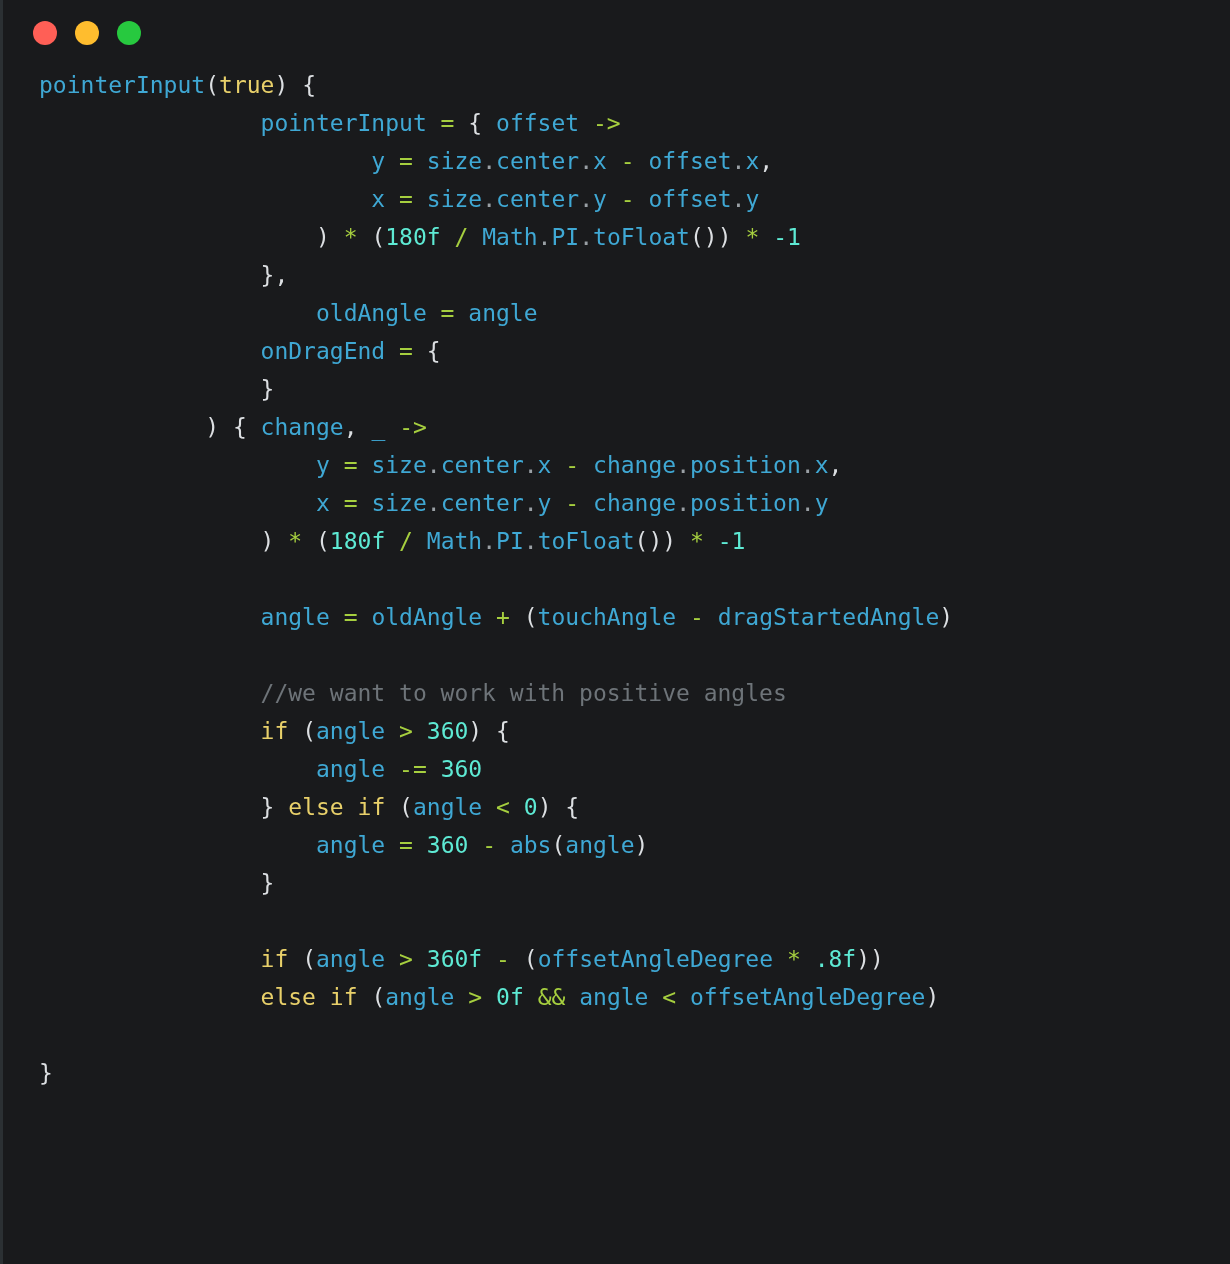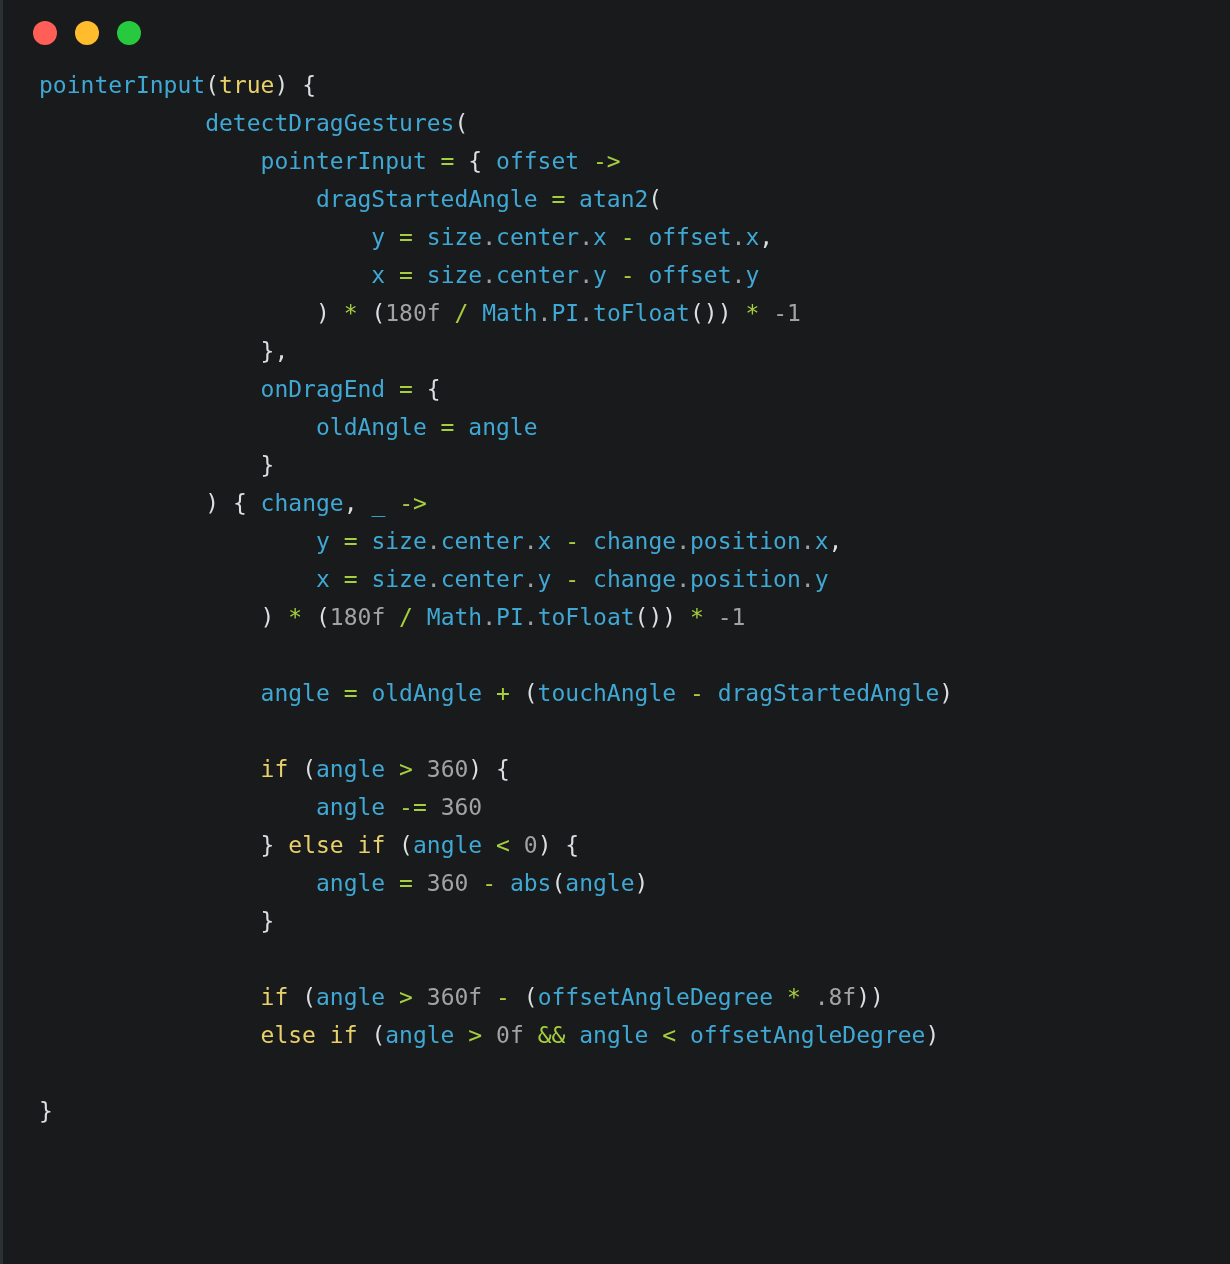--- a/index.html
+++ b/index.html
@@ -84,7 +84,6 @@
 
   <div id="code">
       <div class="line"><span class="tk-ident">pointerInput</span><span class="tk-punct">(</span><span class="tk-kw">true</span><span class="tk-punct">)</span><span class="tk-plain"> </span><span class="tk-punct">{</span></div>
-      <div class="line"><span class="tk-plain">            </span><span class="tk-ident">detectDragGestures</span><span class="tk-punct">(</span></div>
       <div class="line"><span class="tk-plain">                </span><span class="tk-ident">pointerInput</span><span class="tk-plain"> </span><span class="tk-op">=</span><span class="tk-plain"> </span><span class="tk-punct">{</span><span class="tk-plain"> </span><span class="tk-ident">offset</span><span class="tk-plain"> </span><span class="tk-op">-&gt;</span></div>
       <div class="line"><span class="tk-plain">                    </span><span class="tk-ident">dragStartedAngle</span><span class="tk-plain"> </span><span class="tk-op">=</span><span class="tk-plain"> </span><span class="tk-ident">atan2</span><span class="tk-punct">(</span></div>
       <div class="line"><span class="tk-plain">                        </span><span class="tk-ident">y</span><span class="tk-plain"> </span><span class="tk-op">=</span><span class="tk-plain"> </span><span class="tk-ident">size</span><span class="tk-dot">.</span><span class="tk-ident">center</span><span class="tk-dot">.</span><span class="tk-ident">x</span><span class="tk-plain"> </span><span class="tk-op">-</span><span class="tk-plain"> </span><span class="tk-ident">offset</span><span class="tk-dot">.</span><span class="tk-ident">x</span><span class="tk-punct">,</span></div>

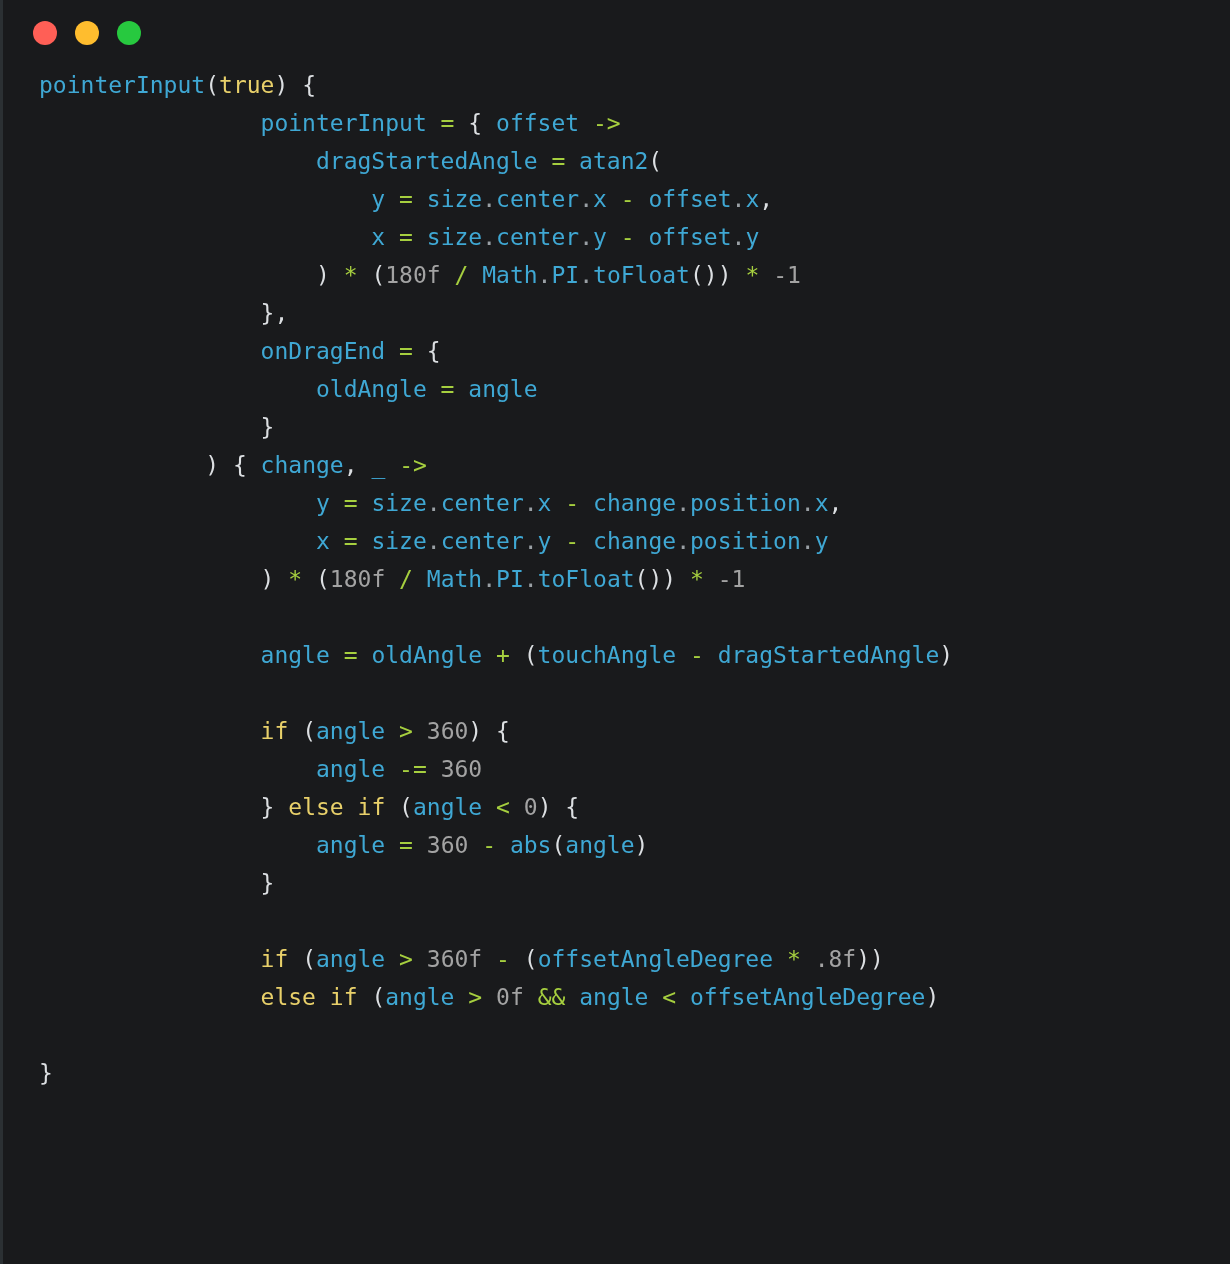--- a/index.html
+++ b/index.html
@@ -85,7 +85,6 @@
   <div id="code">
       <div class="line"><span class="tk-ident">pointerInput</span><span class="tk-punct">(</span><span class="tk-kw">true</span><span class="tk-punct">)</span><span class="tk-plain"> </span><span class="tk-punct">{</span></div>
       <div class="line"><span class="tk-plain">                </span><span class="tk-ident">pointerInput</span><span class="tk-plain"> </span><span class="tk-op">=</span><span class="tk-plain"> </span><span class="tk-punct">{</span><span class="tk-plain"> </span><span class="tk-ident">offset</span><span class="tk-plain"> </span><span class="tk-op">-&gt;</span></div>
-      <div class="line"><span class="tk-plain">                    </span><span class="tk-ident">dragStartedAngle</span><span class="tk-plain"> </span><span class="tk-op">=</span><span class="tk-plain"> </span><span class="tk-ident">atan2</span><span class="tk-punct">(</span></div>
       <div class="line"><span class="tk-plain">                        </span><span class="tk-ident">y</span><span class="tk-plain"> </span><span class="tk-op">=</span><span class="tk-plain"> </span><span class="tk-ident">size</span><span class="tk-dot">.</span><span class="tk-ident">center</span><span class="tk-dot">.</span><span class="tk-ident">x</span><span class="tk-plain"> </span><span class="tk-op">-</span><span class="tk-plain"> </span><span class="tk-ident">offset</span><span class="tk-dot">.</span><span class="tk-ident">x</span><span class="tk-punct">,</span></div>
       <div class="line"><span class="tk-plain">                        </span><span class="tk-ident">x</span><span class="tk-plain"> </span><span class="tk-op">=</span><span class="tk-plain"> </span><span class="tk-ident">size</span><span class="tk-dot">.</span><span class="tk-ident">center</span><span class="tk-dot">.</span><span class="tk-ident">y</span><span class="tk-plain"> </span><span class="tk-op">-</span><span class="tk-plain"> </span><span class="tk-ident">offset</span><span class="tk-dot">.</span><span class="tk-ident">y</span></div>
       <div class="line"><span class="tk-plain">                    </span><span class="tk-punct">)</span><span class="tk-plain"> </span><span class="tk-op">*</span><span class="tk-plain"> </span><span class="tk-punct">(</span><span class="tk-num">180f</span><span class="tk-plain"> </span><span class="tk-op">/</span><span class="tk-plain"> </span><span class="tk-ident">Math</span><span class="tk-dot">.</span><span class="tk-ident">PI</span><span class="tk-dot">.</span><span class="tk-ident">toFloat</span><span class="tk-punct">(</span><span class="tk-punct">)</span><span class="tk-punct">)</span><span class="tk-plain"> </span><span class="tk-op">*</span><span class="tk-plain"> </span><span class="tk-num">-1</span></div>

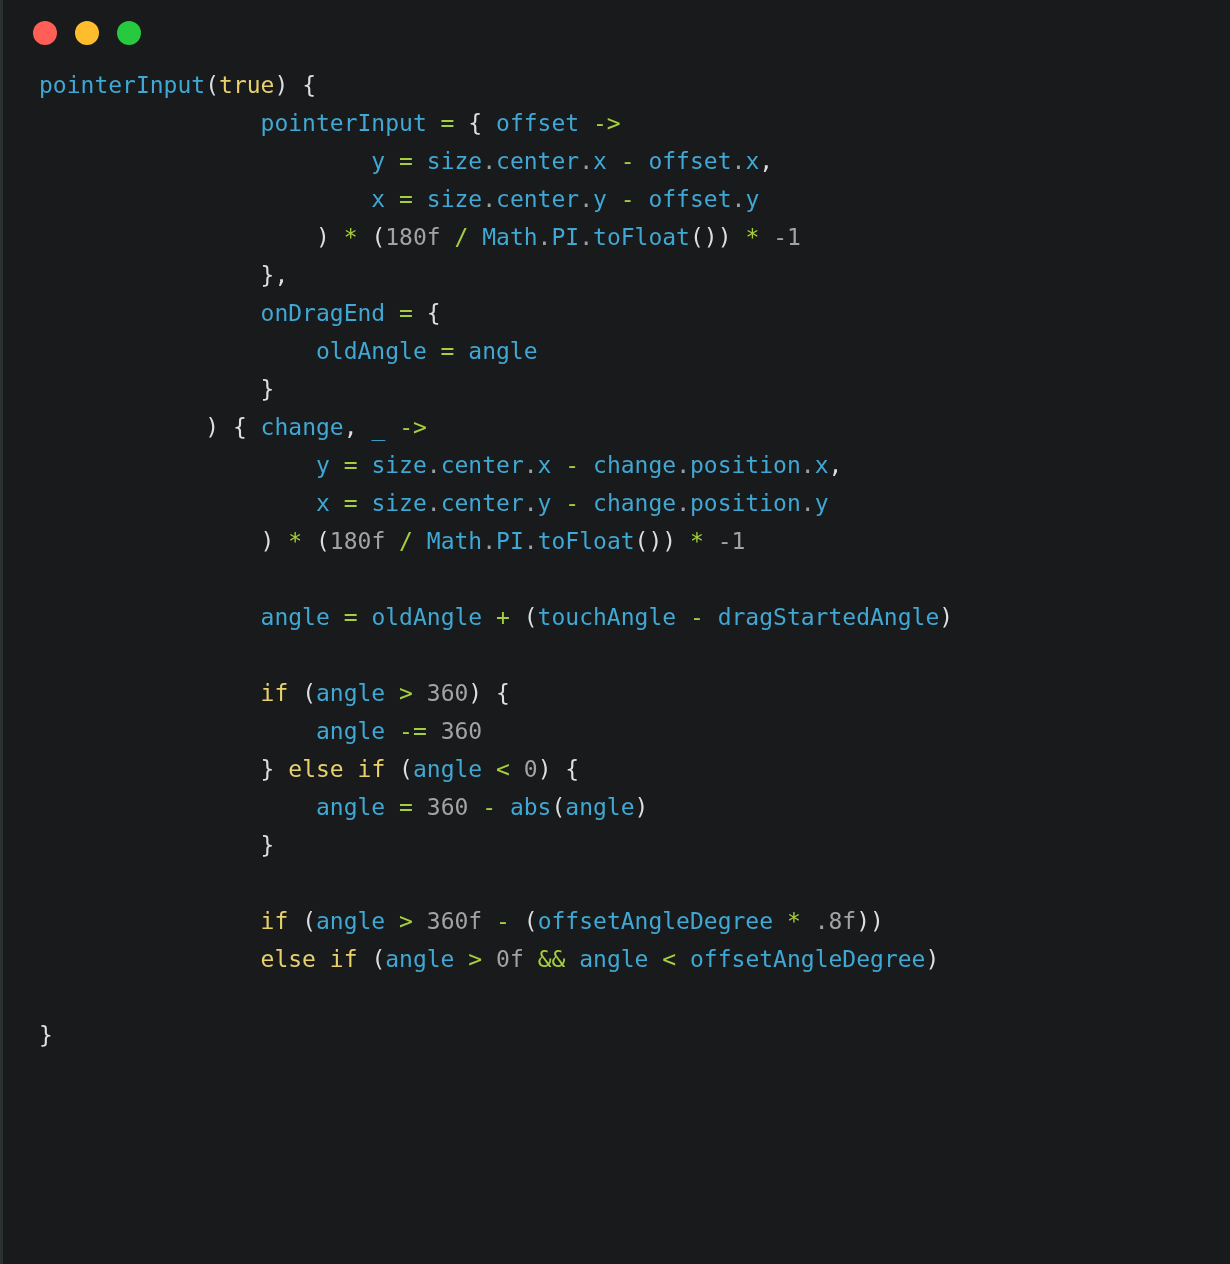--- a/index.html
+++ b/index.html
@@ -65,7 +65,7 @@
   .tk-plain  { color: #dcdfe2; }
   .tk-ident  { color: #3fa8d4; }
   .tk-op     { color: #a6cf3f; }
-  .tk-num    { color: #a3a3a3; }
+  .tk-num    { color: #5eead4; }
   .tk-kw     { color: #e8d06a; }
   .tk-com    { color: #6e7479; }
   .tk-punct  { color: #dcdfe2; }

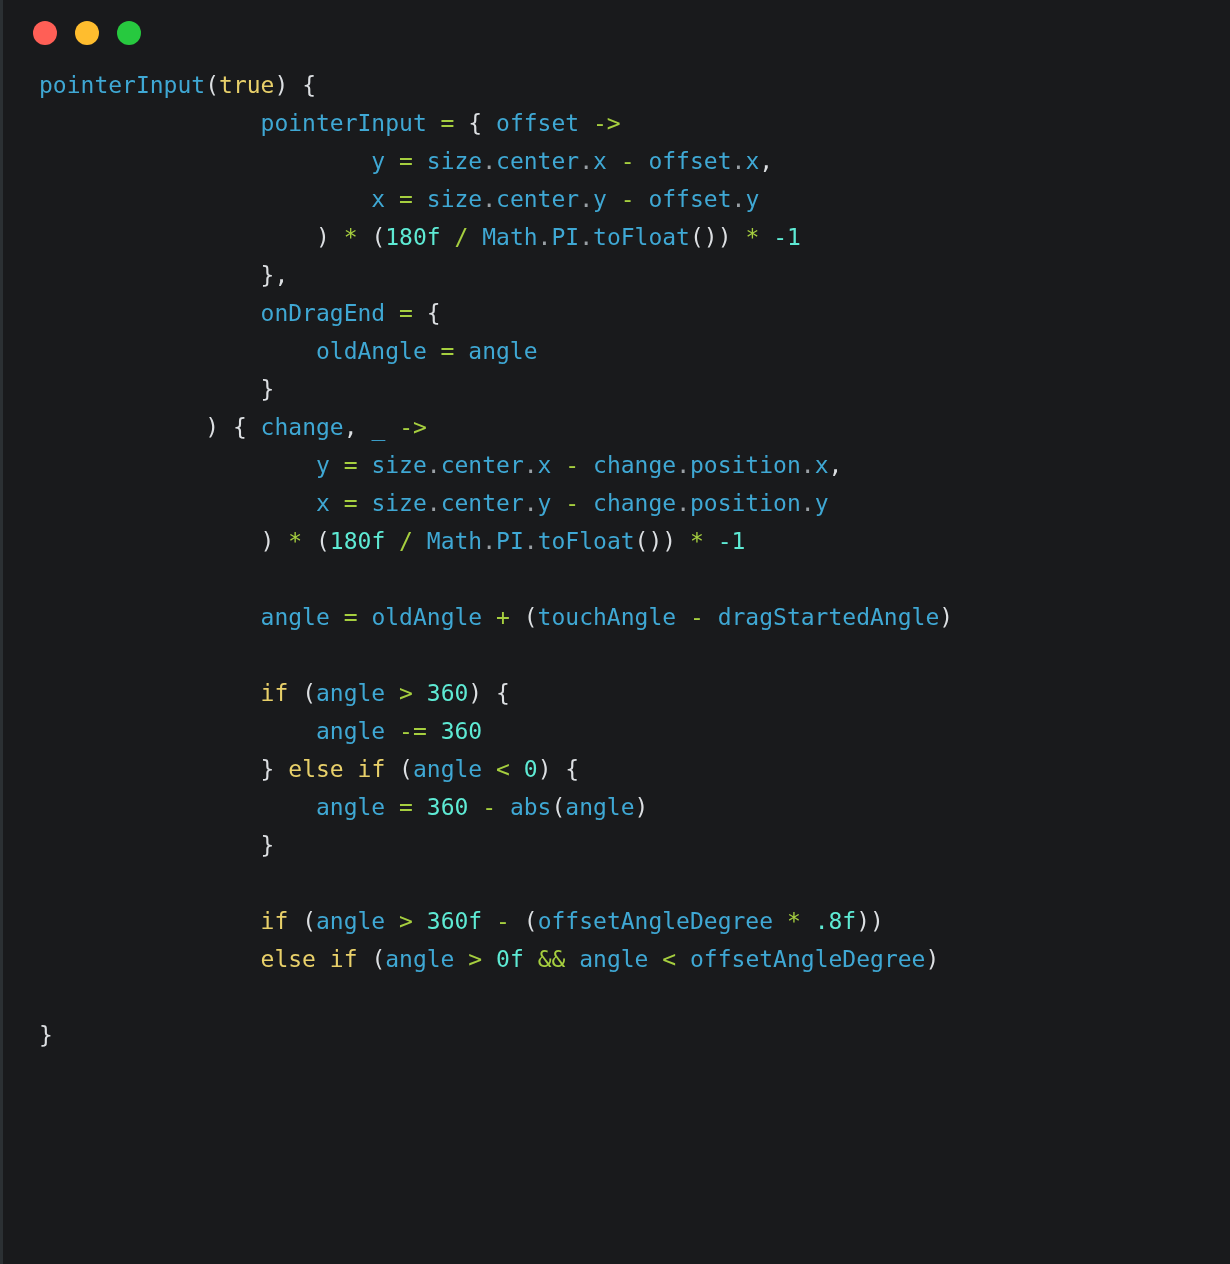--- a/index.html
+++ b/index.html
@@ -89,8 +89,8 @@
       <div class="line"><span class="tk-plain">                        </span><span class="tk-ident">x</span><span class="tk-plain"> </span><span class="tk-op">=</span><span class="tk-plain"> </span><span class="tk-ident">size</span><span class="tk-dot">.</span><span class="tk-ident">center</span><span class="tk-dot">.</span><span class="tk-ident">y</span><span class="tk-plain"> </span><span class="tk-op">-</span><span class="tk-plain"> </span><span class="tk-ident">offset</span><span class="tk-dot">.</span><span class="tk-ident">y</span></div>
       <div class="line"><span class="tk-plain">                    </span><span class="tk-punct">)</span><span class="tk-plain"> </span><span class="tk-op">*</span><span class="tk-plain"> </span><span class="tk-punct">(</span><span class="tk-num">180f</span><span class="tk-plain"> </span><span class="tk-op">/</span><span class="tk-plain"> </span><span class="tk-ident">Math</span><span class="tk-dot">.</span><span class="tk-ident">PI</span><span class="tk-dot">.</span><span class="tk-ident">toFloat</span><span class="tk-punct">(</span><span class="tk-punct">)</span><span class="tk-punct">)</span><span class="tk-plain"> </span><span class="tk-op">*</span><span class="tk-plain"> </span><span class="tk-num">-1</span></div>
       <div class="line"><span class="tk-plain">                </span><span class="tk-punct">}</span><span class="tk-punct">,</span></div>
+      <div class="line"><span class="tk-plain">                    </span><span class="tk-ident">oldAngle</span><span class="tk-plain"> </span><span class="tk-op">=</span><span class="tk-plain"> </span><span class="tk-ident">angle</span></div>
       <div class="line"><span class="tk-plain">                </span><span class="tk-ident">onDragEnd</span><span class="tk-plain"> </span><span class="tk-op">=</span><span class="tk-plain"> </span><span class="tk-punct">{</span></div>
-      <div class="line"><span class="tk-plain">                    </span><span class="tk-ident">oldAngle</span><span class="tk-plain"> </span><span class="tk-op">=</span><span class="tk-plain"> </span><span class="tk-ident">angle</span></div>
       <div class="line"><span class="tk-plain">                </span><span class="tk-punct">}</span></div>
       <div class="line"><span class="tk-plain">            </span><span class="tk-punct">)</span><span class="tk-plain"> </span><span class="tk-punct">{</span><span class="tk-plain"> </span><span class="tk-ident">change</span><span class="tk-punct">,</span><span class="tk-plain"> </span><span class="tk-ident">_</span><span class="tk-plain"> </span><span class="tk-op">-&gt;</span></div>
       <div class="line"><span class="tk-plain">                    </span><span class="tk-ident">y</span><span class="tk-plain"> </span><span class="tk-op">=</span><span class="tk-plain"> </span><span class="tk-ident">size</span><span class="tk-dot">.</span><span class="tk-ident">center</span><span class="tk-dot">.</span><span class="tk-ident">x</span><span class="tk-plain"> </span><span class="tk-op">-</span><span class="tk-plain"> </span><span class="tk-ident">change</span><span class="tk-dot">.</span><span class="tk-ident">position</span><span class="tk-dot">.</span><span class="tk-ident">x</span><span class="tk-punct">,</span></div>

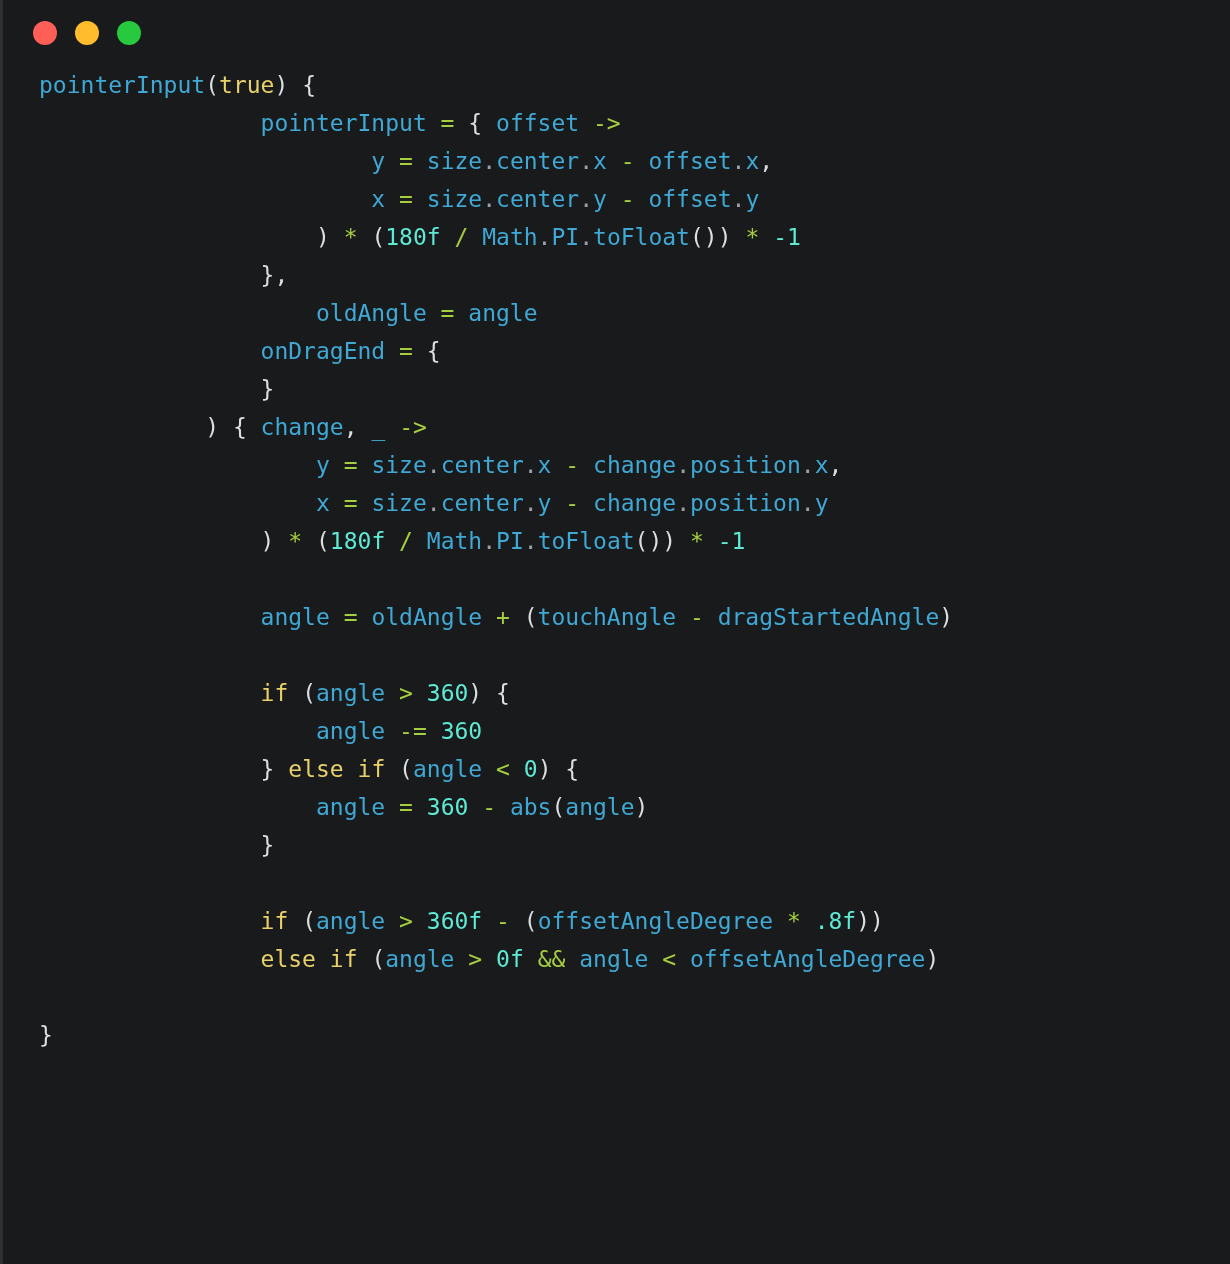--- a/index.html
+++ b/index.html
@@ -99,6 +99,7 @@
       <div class="line">&nbsp;</div>
       <div class="line"><span class="tk-plain">                </span><span class="tk-ident">angle</span><span class="tk-plain"> </span><span class="tk-op">=</span><span class="tk-plain"> </span><span class="tk-ident">oldAngle</span><span class="tk-plain"> </span><span class="tk-op">+</span><span class="tk-plain"> </span><span class="tk-punct">(</span><span class="tk-ident">touchAngle</span><span class="tk-plain"> </span><span class="tk-op">-</span><span class="tk-plain"> </span><span class="tk-ident">dragStartedAngle</span><span class="tk-punct">)</span></div>
       <div class="line">&nbsp;</div>
+      <div class="line"><span class="tk-plain">                </span><span class="tk-com">//we want to work with positive angles</span></div>
       <div class="line"><span class="tk-plain">                </span><span class="tk-kw">if</span><span class="tk-plain"> </span><span class="tk-punct">(</span><span class="tk-ident">angle</span><span class="tk-plain"> </span><span class="tk-op">&gt;</span><span class="tk-plain"> </span><span class="tk-num">360</span><span class="tk-punct">)</span><span class="tk-plain"> </span><span class="tk-punct">{</span></div>
       <div class="line"><span class="tk-plain">                    </span><span class="tk-ident">angle</span><span class="tk-plain"> </span><span class="tk-op">-=</span><span class="tk-plain"> </span><span class="tk-num">360</span></div>
       <div class="line"><span class="tk-plain">                </span><span class="tk-punct">}</span><span class="tk-plain"> </span><span class="tk-kw">else</span><span class="tk-plain"> </span><span class="tk-kw">if</span><span class="tk-plain"> </span><span class="tk-punct">(</span><span class="tk-ident">angle</span><span class="tk-plain"> </span><span class="tk-op">&lt;</span><span class="tk-plain"> </span><span class="tk-num">0</span><span class="tk-punct">)</span><span class="tk-plain"> </span><span class="tk-punct">{</span></div>

